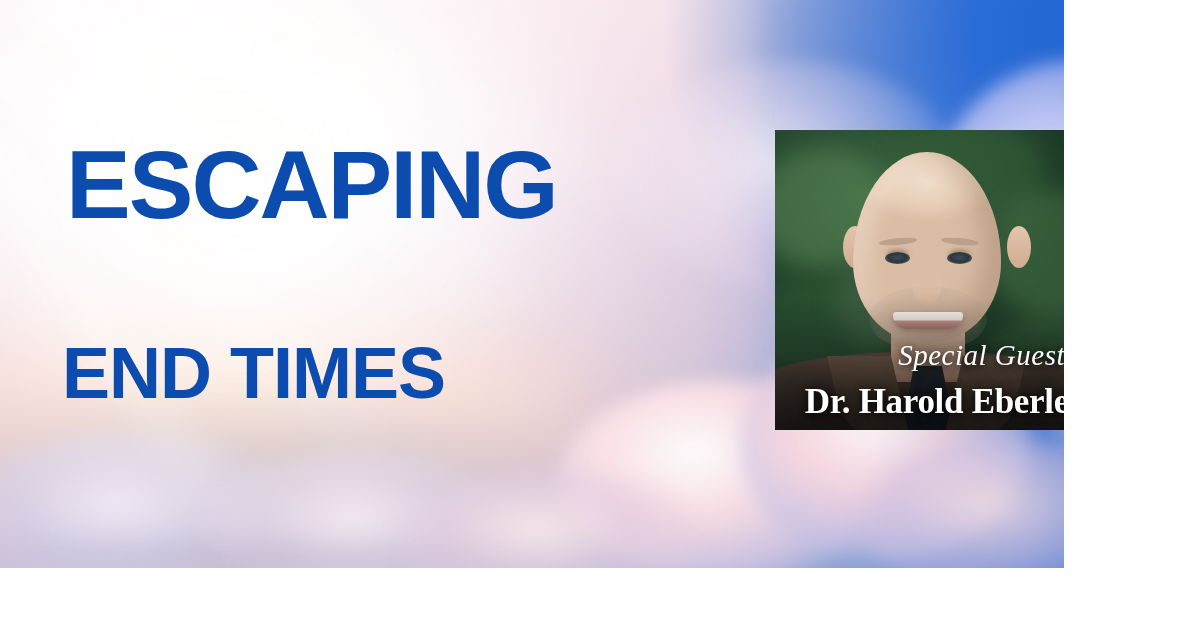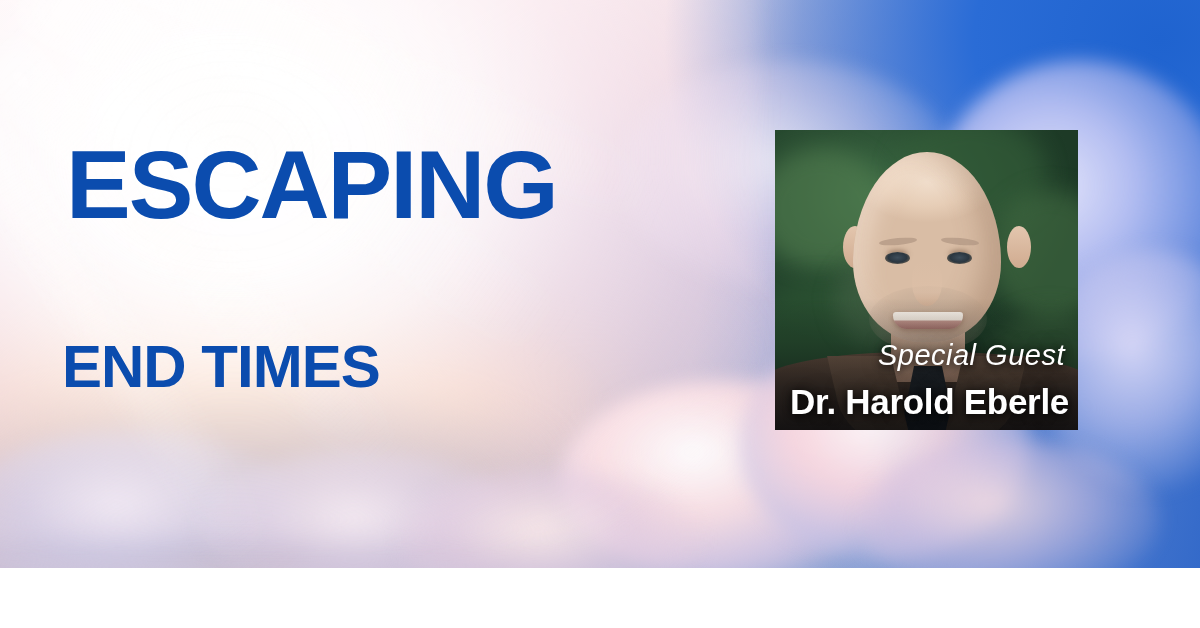--- a/index.html
+++ b/index.html
@@ -13,7 +13,7 @@
 
   .banner {
     position:relative;
-    width:1200px;
+    width:1064px;
     height:628px;
     overflow:hidden;
   }

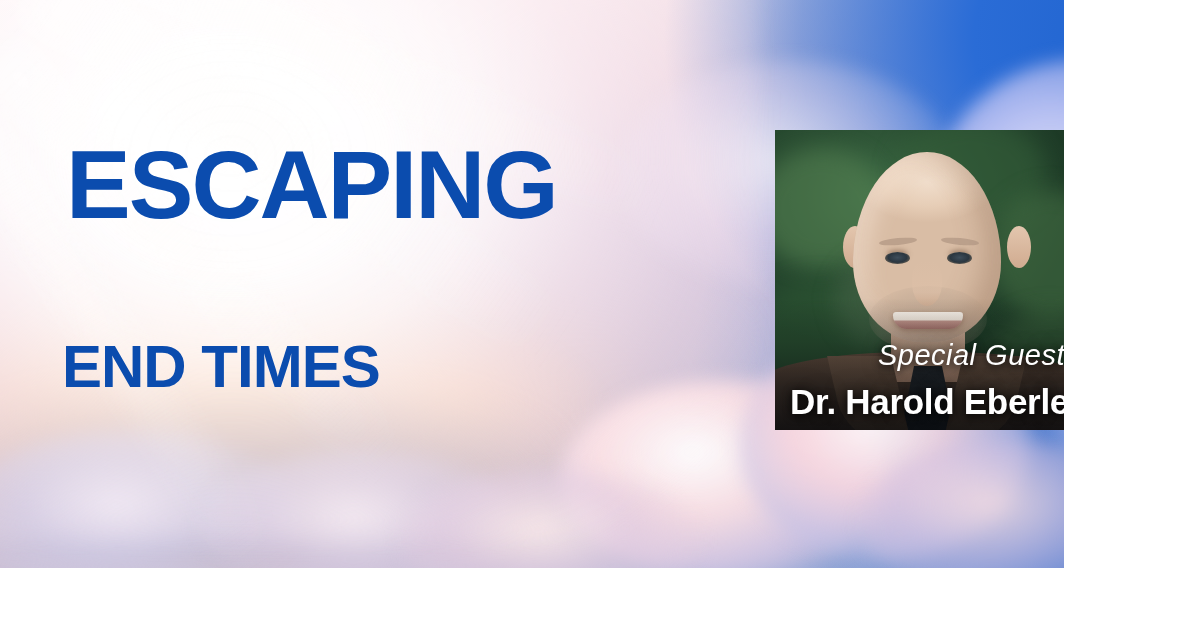--- a/index.html
+++ b/index.html
@@ -178,7 +178,7 @@
   }
   .hl-endtimes {
     left:62px;  top:337px;
-    font-size:60px;
+    font-size:72px;
     letter-spacing:-1px;
   }
 

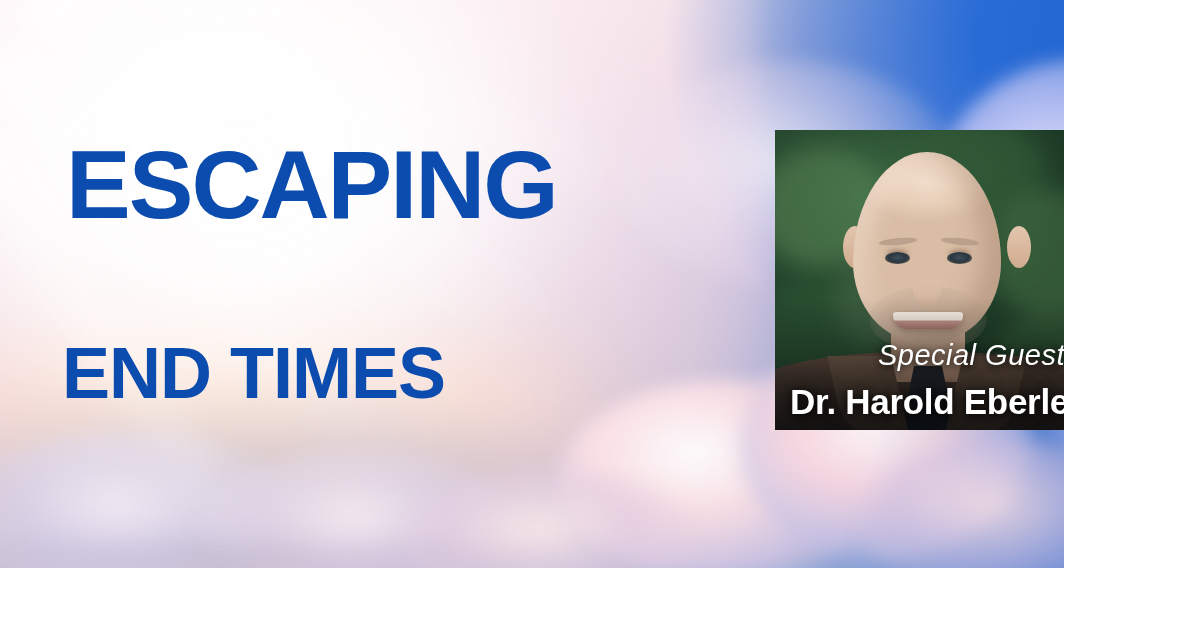--- a/index.html
+++ b/index.html
@@ -191,6 +191,7 @@
     background:
       radial-gradient(ellipse 200px 160px at 34% 22%, #3d6b45 0%, #2c5134 45%, #1d3a26 100%),
       linear-gradient(160deg,#2f5a3a 0%, #24472d 50%, #16301f 100%);
+    font-family: Liberation Serif, serif;
   }
   
   .leaf {

